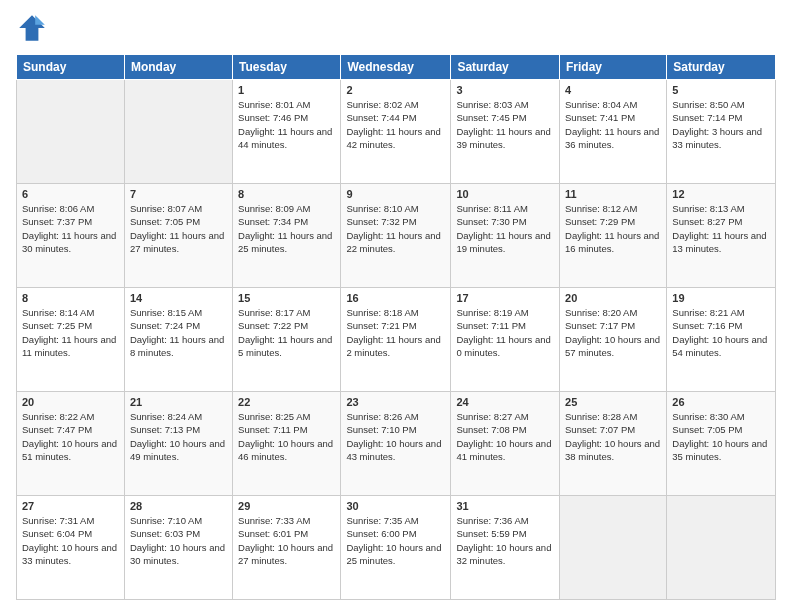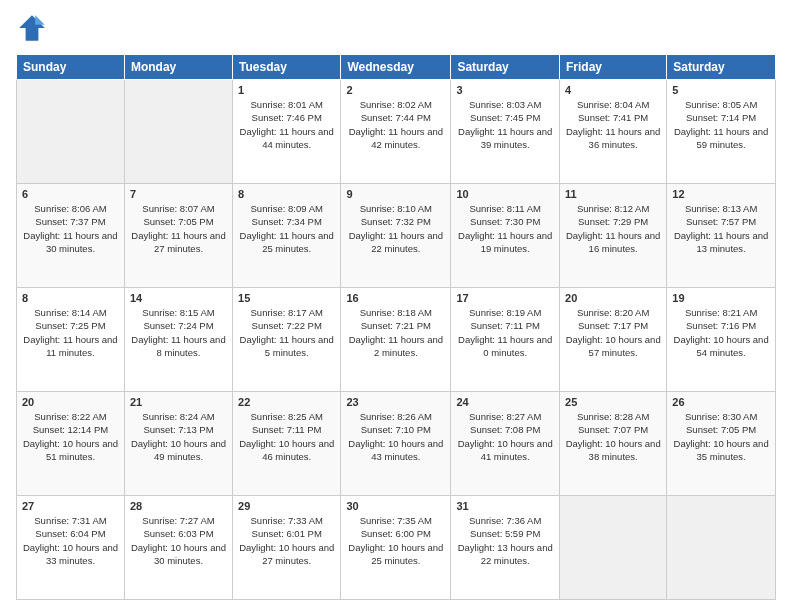--- a/index.html
+++ b/index.html
@@ -94,7 +94,6 @@
     }
     .day-info {
       line-height: 1.4;
-      text-align: center;
     }
     td.empty {
       background: #f0f0f0 !important;

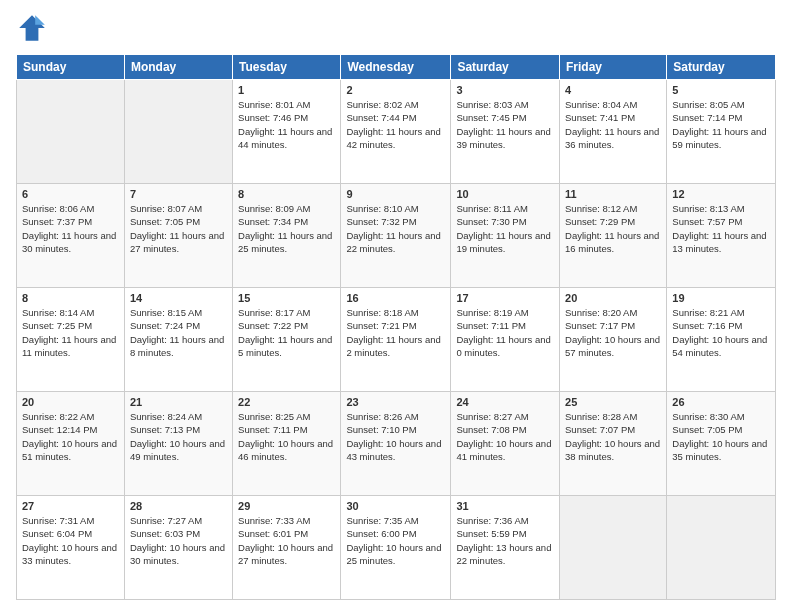--- a/index.html
+++ b/index.html
@@ -154,7 +154,7 @@
           </td>
           <td>
             <span class="day-number">5</span>
-            <div class="day-info"><span>Sunrise: 8:05 AM</span><br><span>Sunset: 7:14 PM</span><br><span>Daylight: 11 hours and 59 minutes.</span></div>
+            <div class="day-info"><span>Sunrise: 8:50 AM</span><br><span>Sunset: 7:14 PM</span><br><span>Daylight: 11 hours and 59 minutes.</span></div>
           </td>
         </tr>
         <tr>

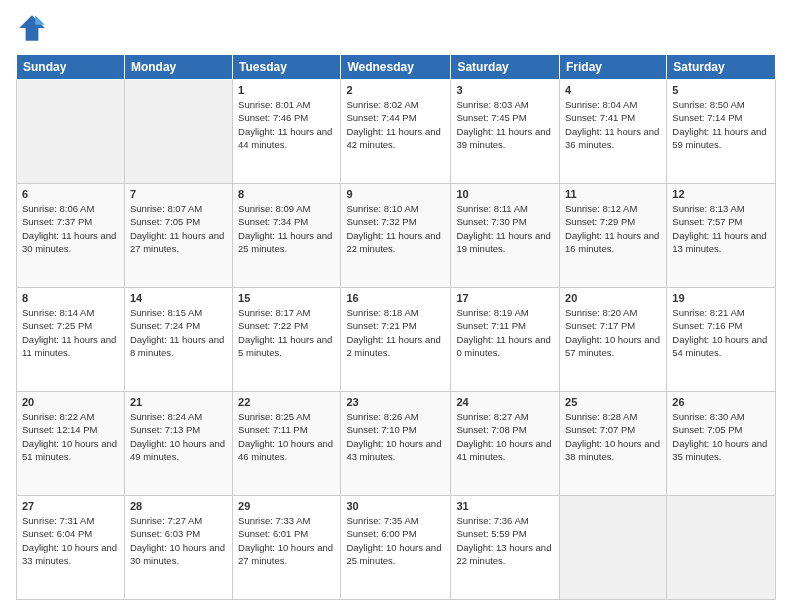--- a/index.html
+++ b/index.html
@@ -154,7 +154,7 @@
           </td>
           <td>
             <span class="day-number">5</span>
-            <div class="day-info"><span>Sunrise: 8:50 AM</span><br><span>Sunset: 7:14 PM</span><br><span>Daylight: 11 hours and 59 minutes.</span></div>
+            <div class="day-info"><span>Sunrise: 8:50 AM</span><br><span>Sunset: 7:14 PM</span><br><span>Daylight: 3 hours and 33 minutes.</span></div>
           </td>
         </tr>
         <tr>

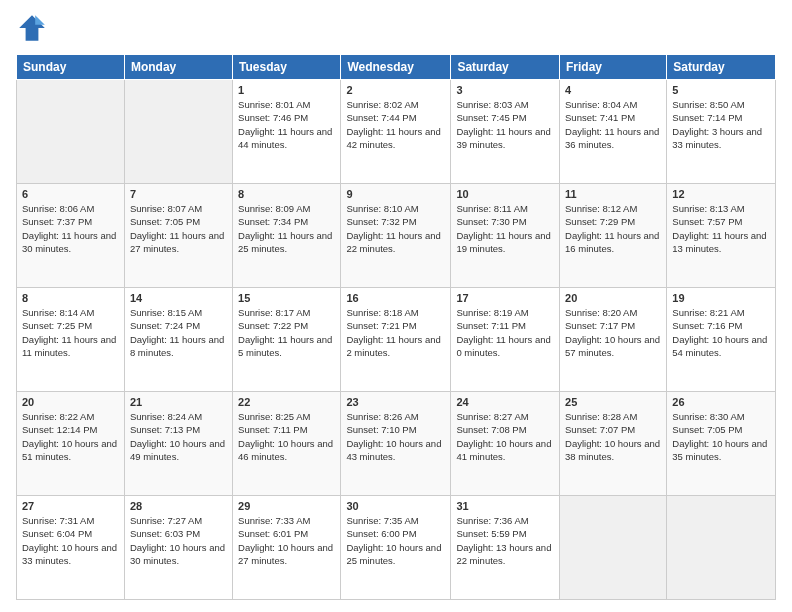--- a/index.html
+++ b/index.html
@@ -184,7 +184,7 @@
           </td>
           <td>
             <span class="day-number">12</span>
-            <div class="day-info"><span>Sunrise: 8:13 AM</span><br><span>Sunset: 7:57 PM</span><br><span>Daylight: 11 hours and 13 minutes.</span></div>
+            <div class="day-info"><span>Sunrise: 8:13 AM</span><br><span>Sunset: 8:27 PM</span><br><span>Daylight: 11 hours and 13 minutes.</span></div>
           </td>
         </tr>
         <tr>

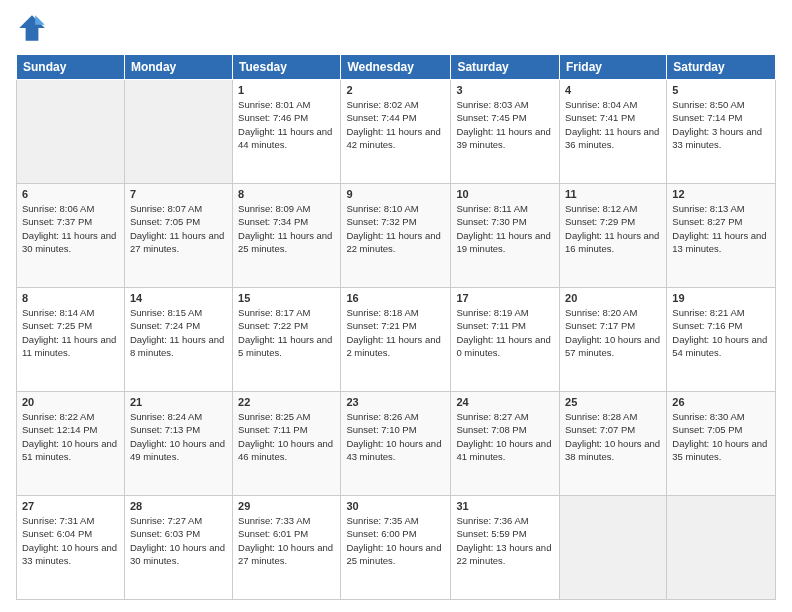--- a/index.html
+++ b/index.html
@@ -220,7 +220,7 @@
         <tr>
           <td>
             <span class="day-number">20</span>
-            <div class="day-info"><span>Sunrise: 8:22 AM</span><br><span>Sunset: 12:14 PM</span><br><span>Daylight: 10 hours and 51 minutes.</span></div>
+            <div class="day-info"><span>Sunrise: 8:22 AM</span><br><span>Sunset: 7:47 PM</span><br><span>Daylight: 10 hours and 51 minutes.</span></div>
           </td>
           <td>
             <span class="day-number">21</span>

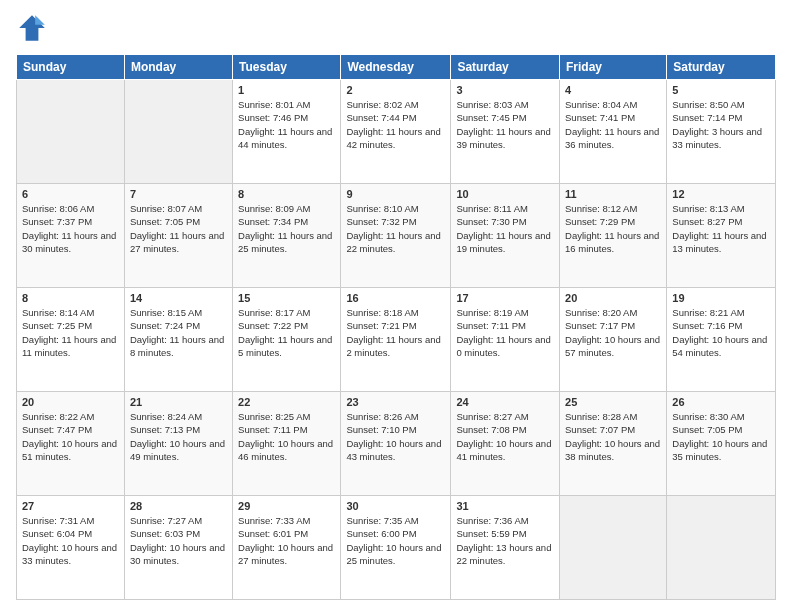--- a/index.html
+++ b/index.html
@@ -254,7 +254,7 @@
           </td>
           <td>
             <span class="day-number">28</span>
-            <div class="day-info"><span>Sunrise: 7:27 AM</span><br><span>Sunset: 6:03 PM</span><br><span>Daylight: 10 hours and 30 minutes.</span></div>
+            <div class="day-info"><span>Sunrise: 7:10 AM</span><br><span>Sunset: 6:03 PM</span><br><span>Daylight: 10 hours and 30 minutes.</span></div>
           </td>
           <td>
             <span class="day-number">29</span>

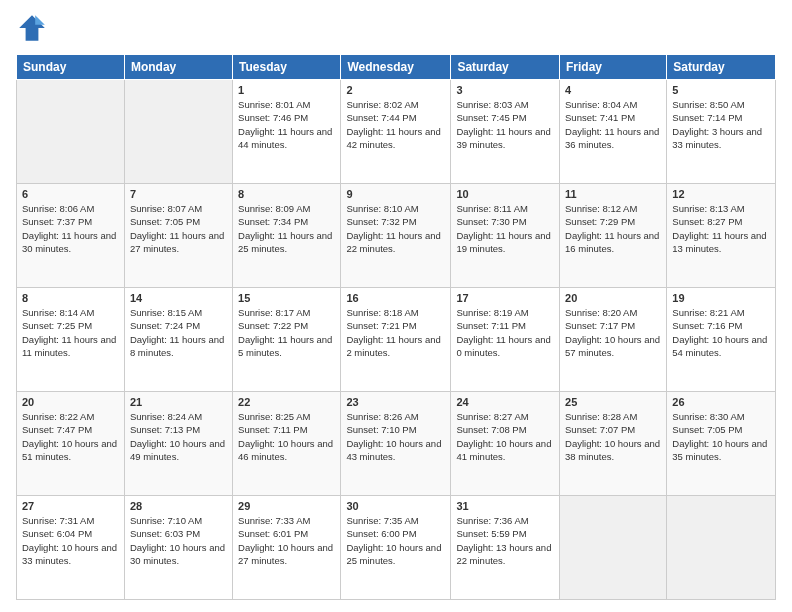--- a/index.html
+++ b/index.html
@@ -266,7 +266,7 @@
           </td>
           <td>
             <span class="day-number">31</span>
-            <div class="day-info"><span>Sunrise: 7:36 AM</span><br><span>Sunset: 5:59 PM</span><br><span>Daylight: 13 hours and 22 minutes.</span></div>
+            <div class="day-info"><span>Sunrise: 7:36 AM</span><br><span>Sunset: 5:59 PM</span><br><span>Daylight: 10 hours and 32 minutes.</span></div>
           </td>
           <td class="empty"></td>
           <td class="empty"></td>

